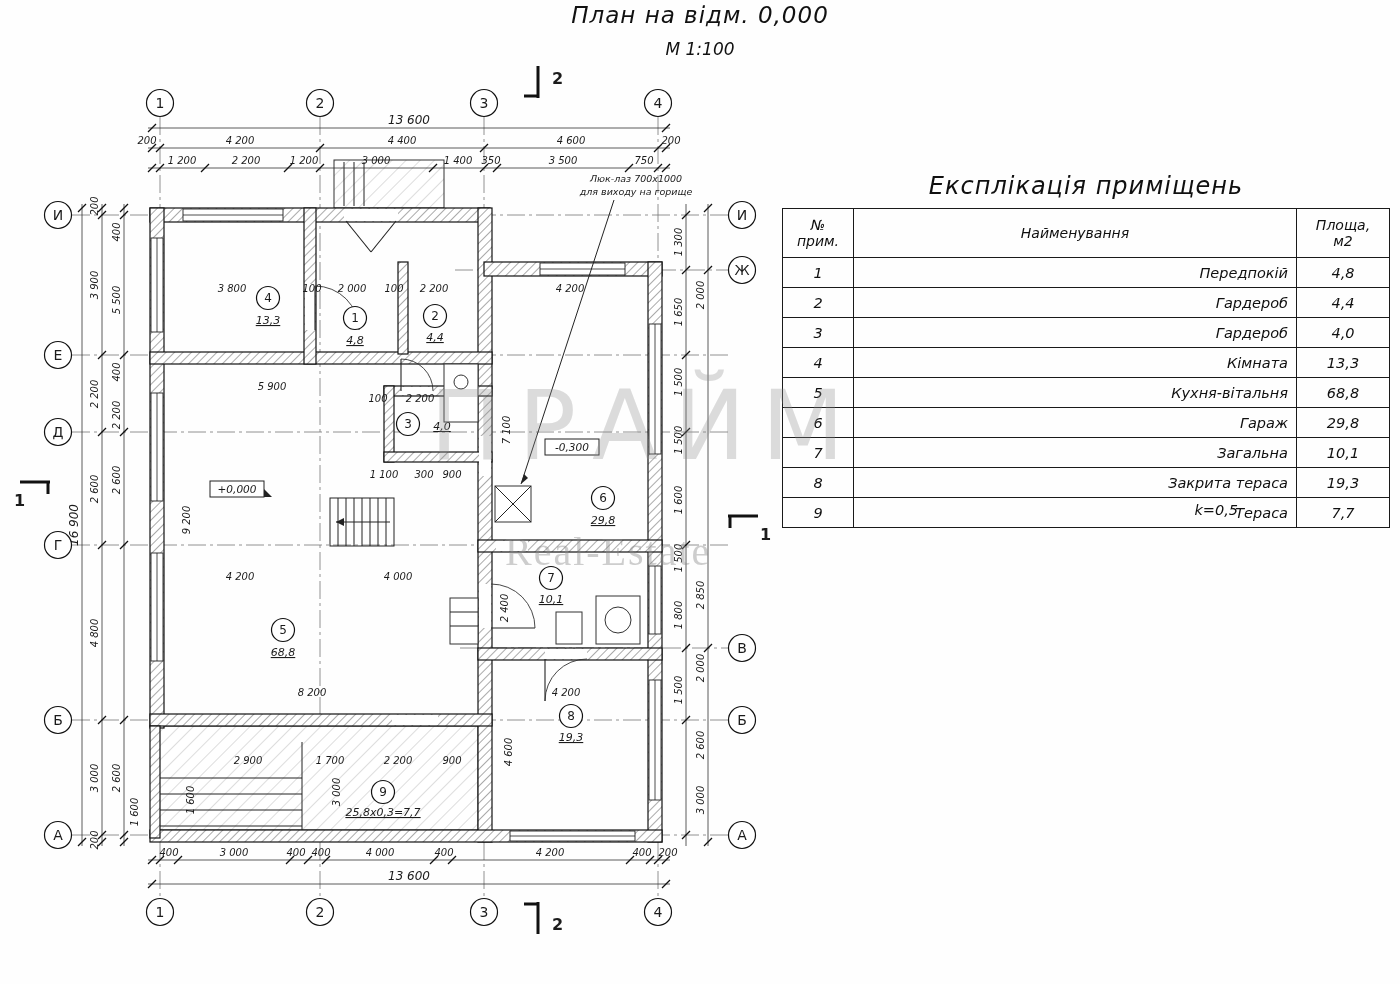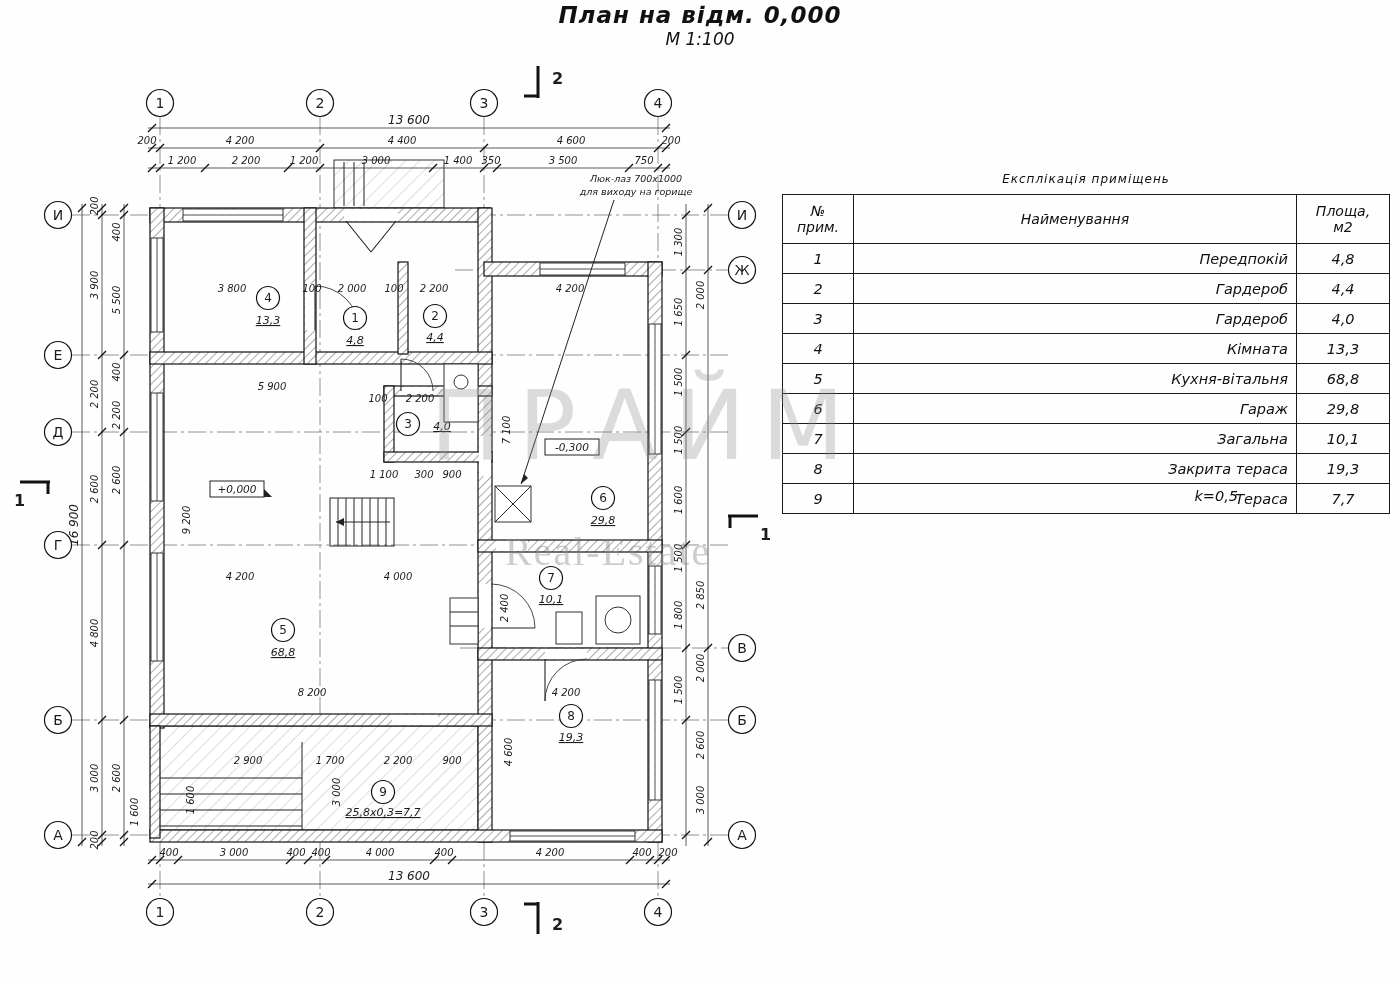--- a/index.html
+++ b/index.html
@@ -5,7 +5,7 @@
   html,body{margin:0;padding:0;background:#fff;}
   .canvas{position:relative;width:1400px;height:984px;background:#fefefe;font-family:"DejaVu Sans",sans-serif;overflow:hidden;}
   .title-block{position:absolute;left:400px;top:2px;width:600px;text-align:center;font-style:italic;color:#111;z-index:2;}
-  .title-main{font-size:23px;font-weight:bold;letter-spacing:1px;}
+  .title-main{font-size:23px;font-weight:normal;letter-spacing:1px;}
   .title-scale{font-size:17px;margin-top:1px;}
   svg.plan{position:absolute;left:0;top:0;z-index:1;}
   svg text{font-family:"DejaVu Sans",sans-serif;font-style:italic;fill:#1b1b1b;}

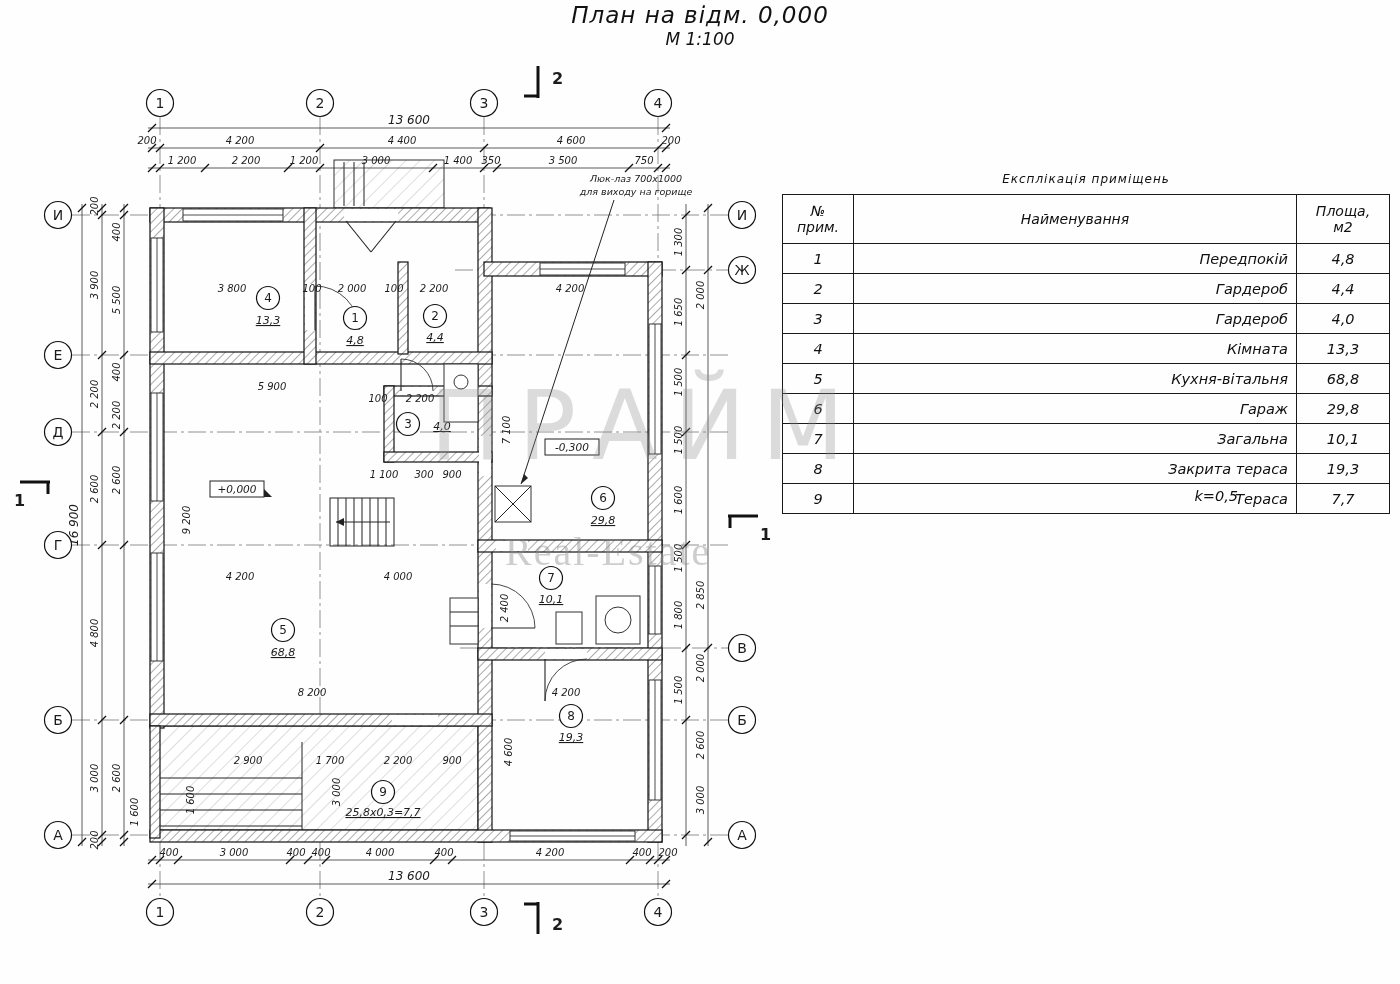--- a/index.html
+++ b/index.html
@@ -6,7 +6,7 @@
   .canvas{position:relative;width:1400px;height:984px;background:#fefefe;font-family:"DejaVu Sans",sans-serif;overflow:hidden;}
   .title-block{position:absolute;left:400px;top:2px;width:600px;text-align:center;font-style:italic;color:#111;z-index:2;}
   .title-main{font-size:23px;font-weight:normal;letter-spacing:1px;}
-  .title-scale{font-size:17px;margin-top:1px;}
+  .title-scale{font-size:17px;margin-top:11px;}
   svg.plan{position:absolute;left:0;top:0;z-index:1;}
   svg text{font-family:"DejaVu Sans",sans-serif;font-style:italic;fill:#1b1b1b;}
   .t{font-size:10px;}

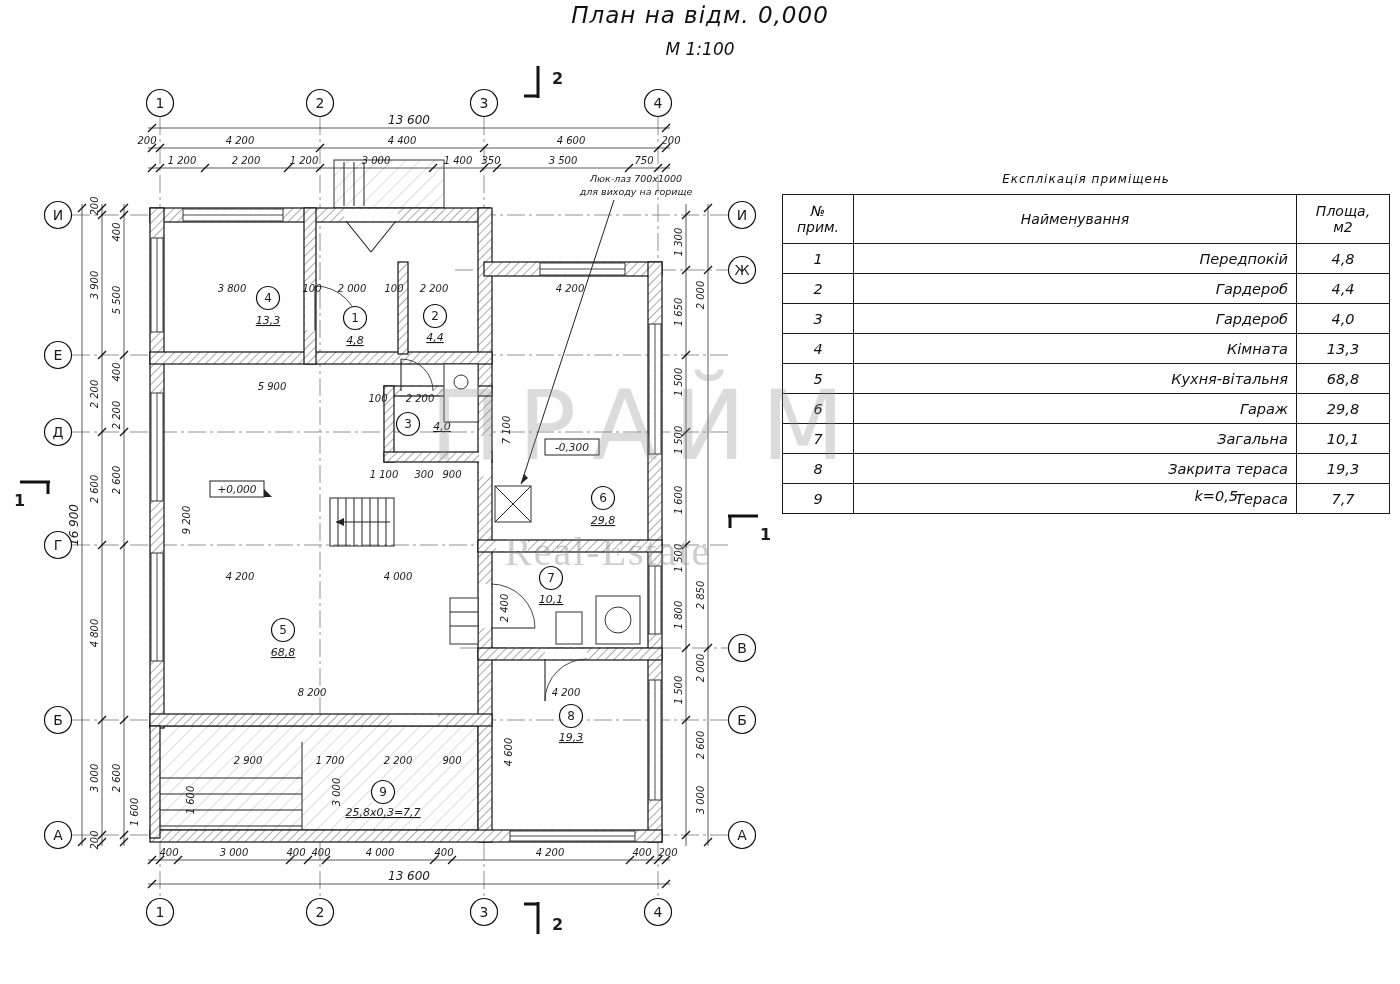--- a/index.html
+++ b/index.html
@@ -32,7 +32,7 @@
   .floorhatch{fill:url(#floorHatch);stroke:#333;stroke-width:1;}
   .heavy{stroke:#111;stroke-width:3;}
   .expl{position:absolute;left:782px;top:172px;width:608px;font-style:italic;color:#101010;z-index:2;}
-  .expl-title{text-align:center;font-size:12px;letter-spacing:1px;margin-bottom:8px;}
+  .expl-title{text-align:center;font-size:24px;letter-spacing:1px;margin-bottom:8px;}
   .expl table{border-collapse:collapse;width:608px;table-layout:fixed;}
   .expl th,.expl td{border:1.6px solid #1a1a1a;}
   .expl th{font-weight:normal;font-size:14px;padding:8px 4px;white-space:pre-line;text-align:center;}

